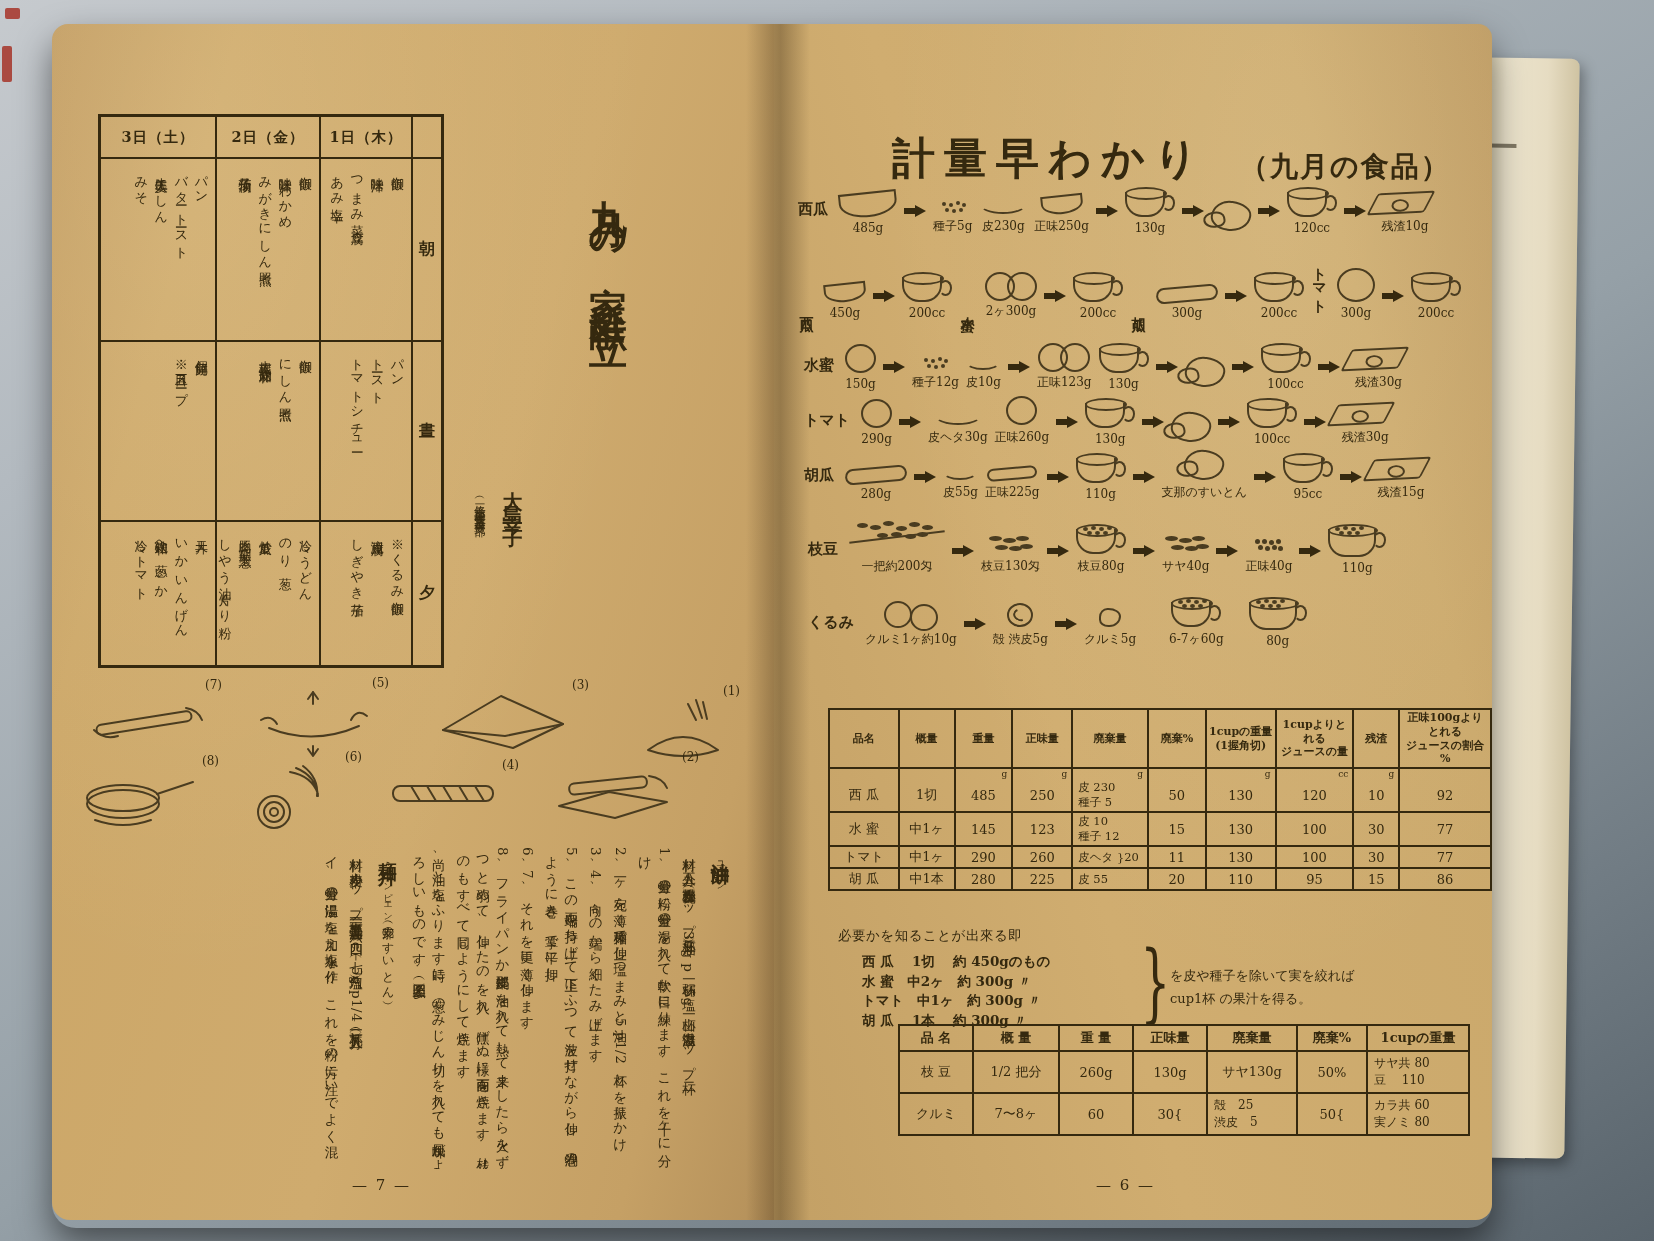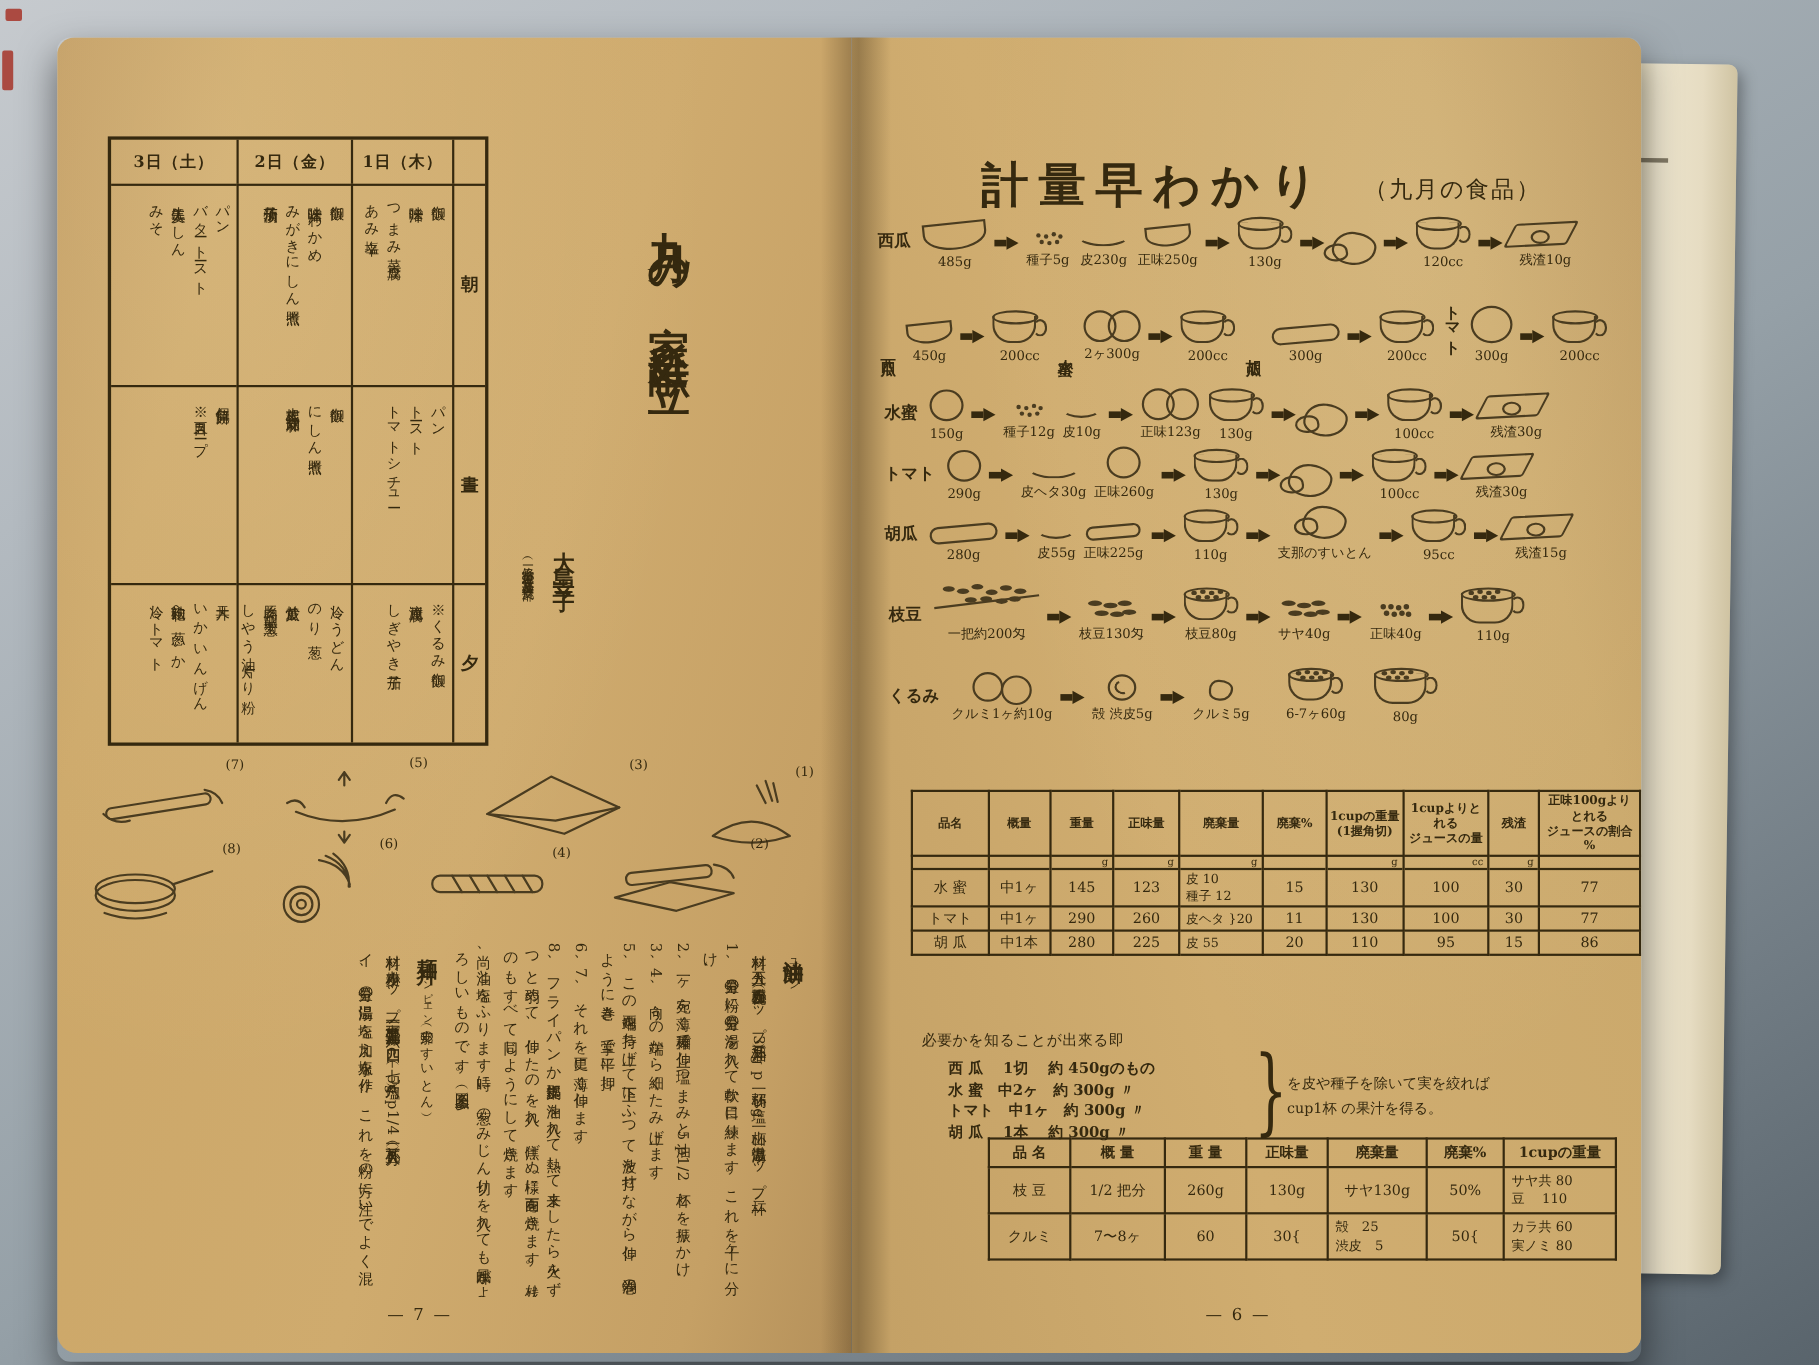--- a/index.html
+++ b/index.html
@@ -25,8 +25,8 @@
   .next-edge::before{content:"";position:absolute;left:8px;top:80px;width:3px;height:950px;background:rgba(120,104,70,.25)}
   .next-edge::after{content:"";position:absolute;left:2px;top:86px;width:40px;height:4px;background:rgba(40,32,16,.55)}
 
-  .book{position:absolute;left:52px;top:34px;width:1440px;height:1204px;
-    border-radius:12px;box-shadow:0 16px 34px rgba(0,0,0,.5);}
+  .book{position:absolute;left:52px;top:24px;width:1440px;height:1204px;
+    border-radius:24px;box-shadow:0 16px 34px rgba(0,0,0,.5);}
   .page{position:absolute;top:0;height:1196px;overflow:hidden}
   .page-left{left:0;width:722px;border-radius:16px 0 0 18px;
     background:

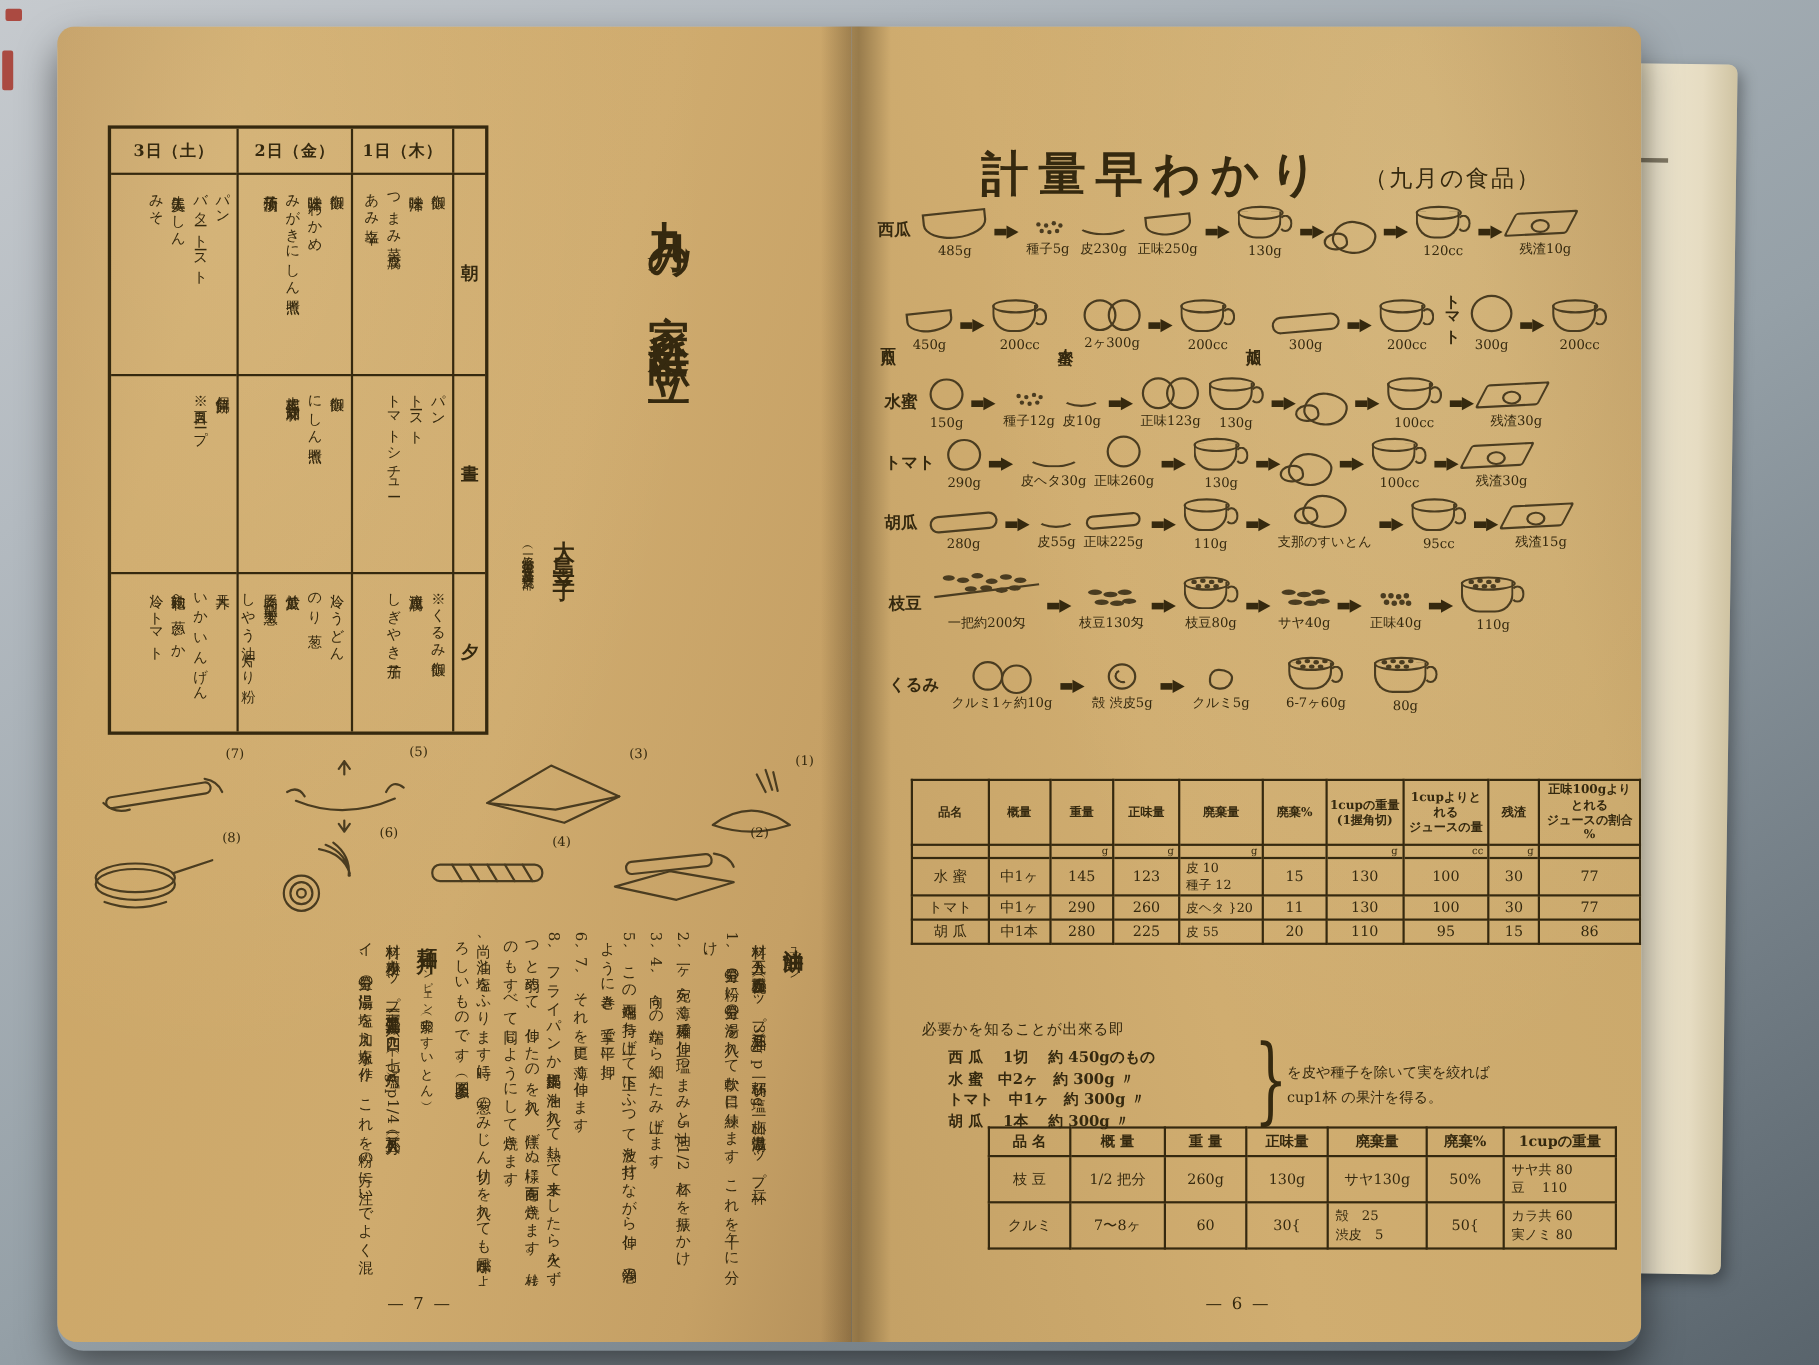--- a/index.html
+++ b/index.html
@@ -76,7 +76,7 @@
 
   
   .rtitle{position:absolute;left:118px;top:106px;font-size:43px;font-weight:bold;letter-spacing:9px;white-space:nowrap}
-  .rtitle-sub{position:absolute;left:466px;top:124px;font-size:21px;font-weight:normal;letter-spacing:2px;white-space:nowrap}
+  .rtitle-sub{position:absolute;left:466px;top:124px;font-size:28px;font-weight:bold;letter-spacing:2px;white-space:nowrap}
 
   
   .mrow{position:absolute;display:flex;align-items:flex-end;gap:7px}

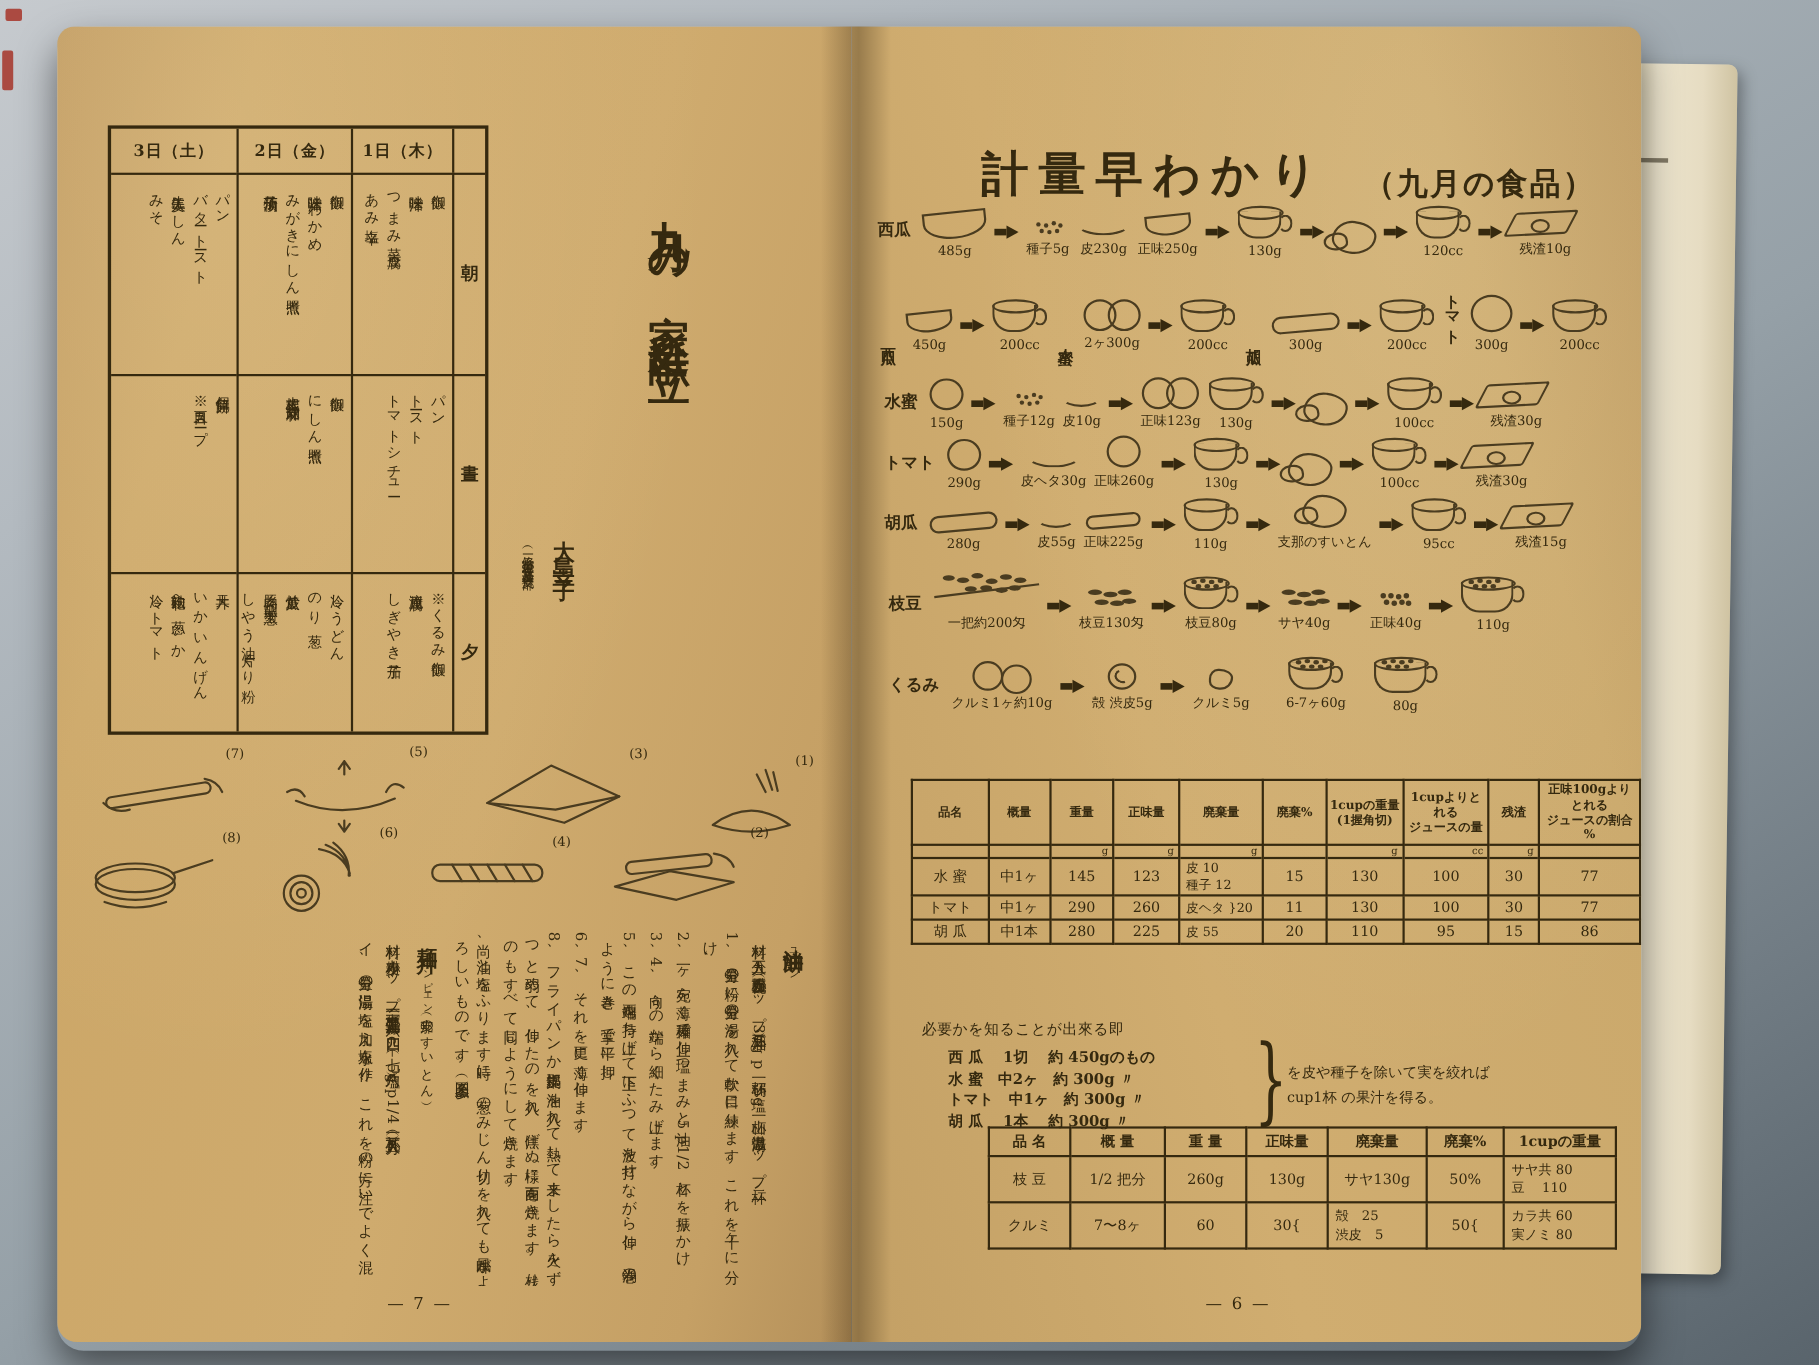--- a/index.html
+++ b/index.html
@@ -608,6 +608,19 @@
           <td>g</td>
           <td></td>
         </tr>
+        <tr class="r">
+          <td>西 瓜</td>
+          <td>1切</td>
+          <td>485</td>
+          <td>250</td>
+          <td class="waste">皮 230
+種子 5</td>
+          <td>50</td>
+          <td>130</td>
+          <td>120</td>
+          <td>10</td>
+          <td>92</td>
+        </tr>
         <tr>
           <td>水 蜜</td>
           <td>中1ヶ</td>

